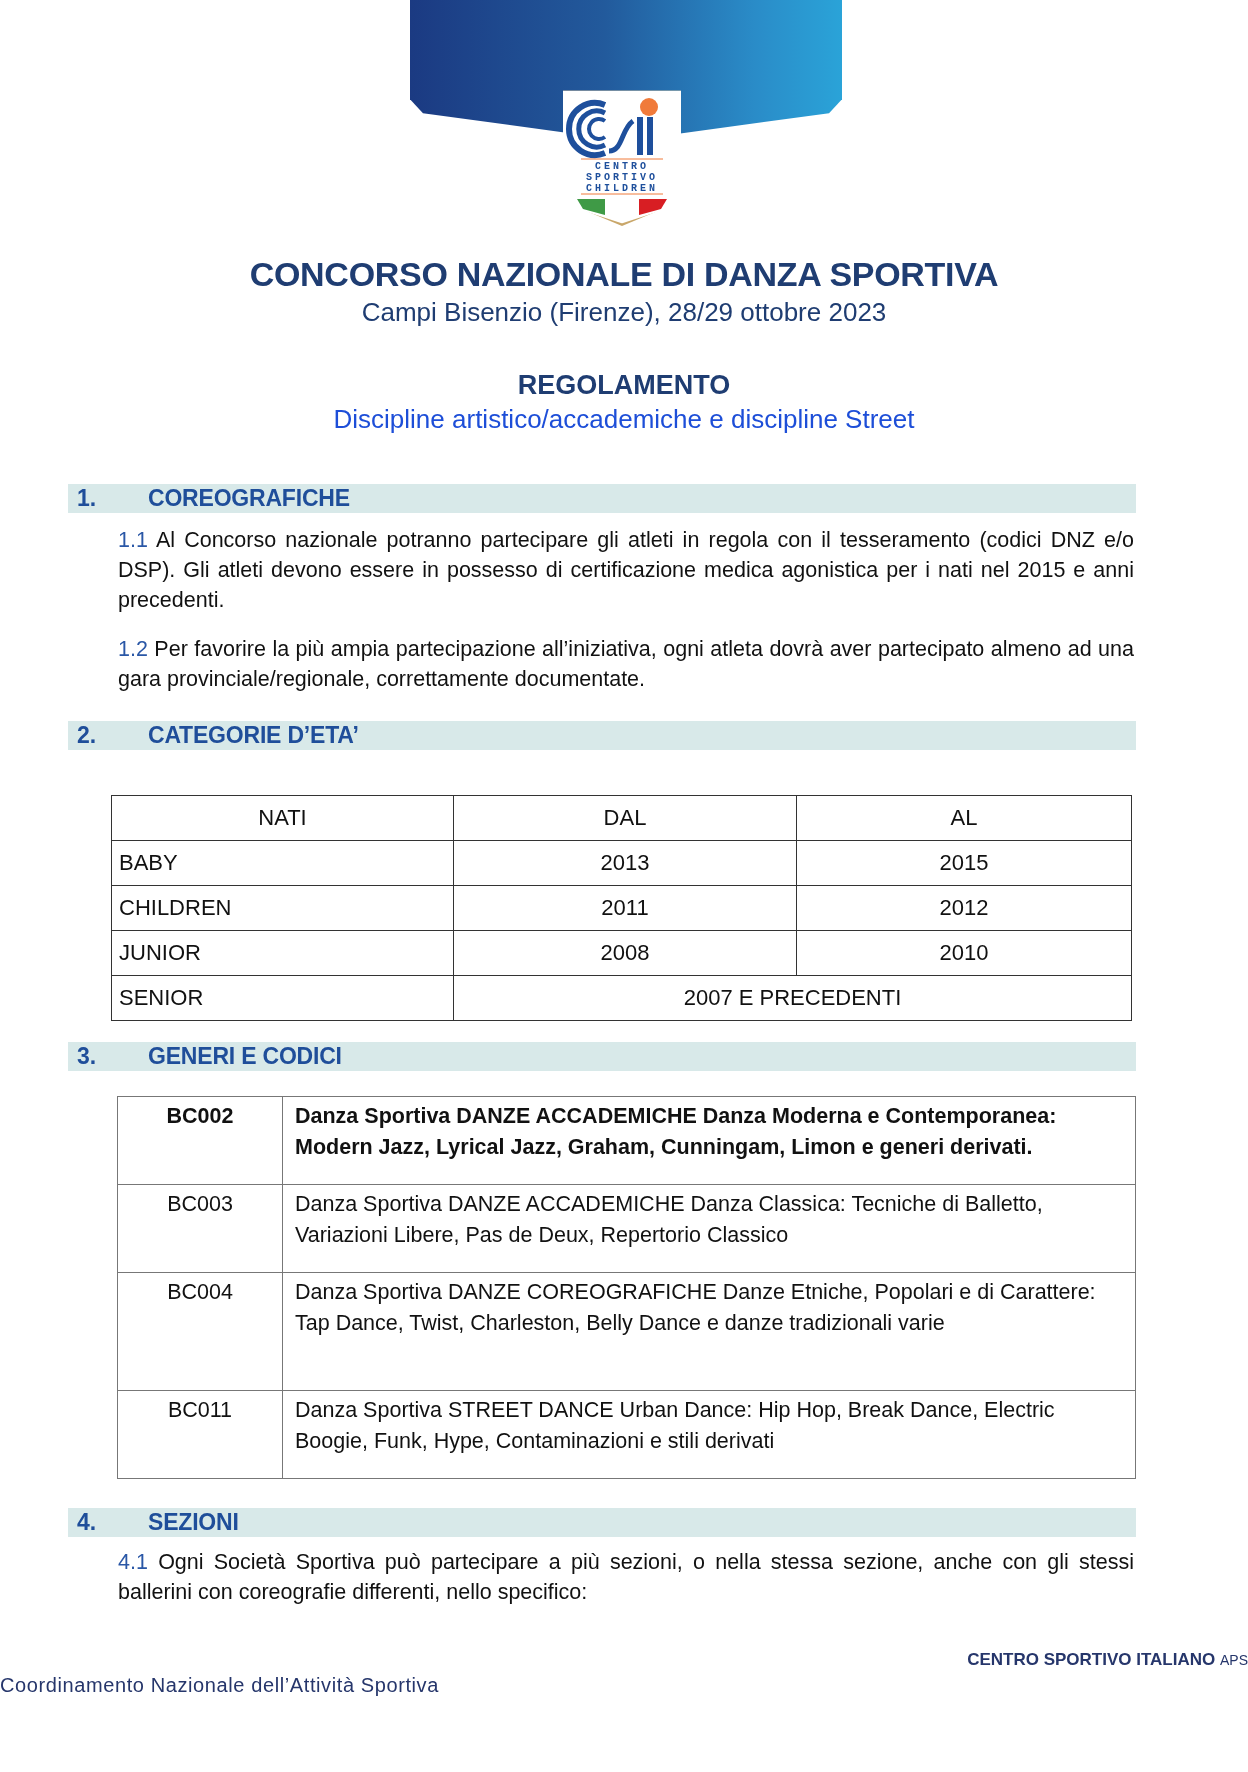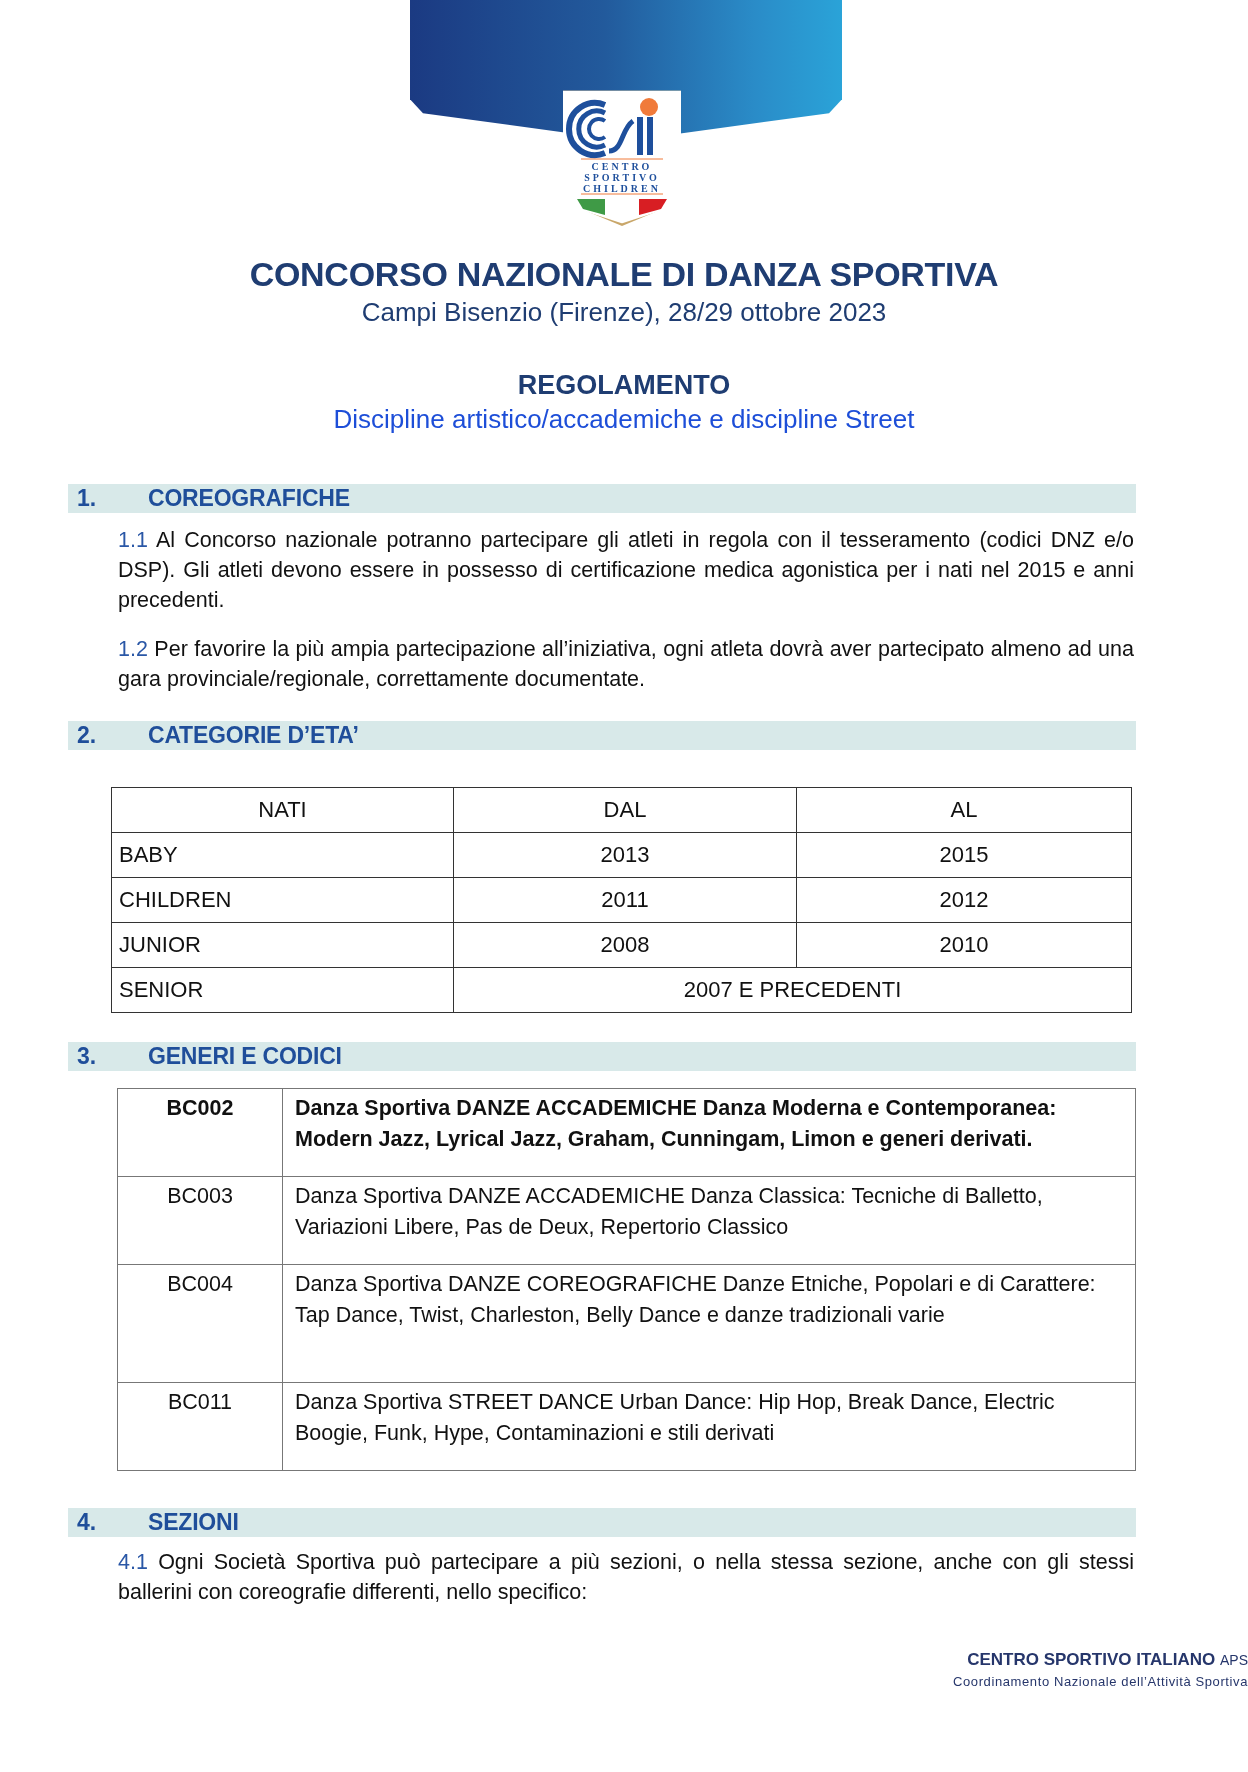--- a/index.html
+++ b/index.html
@@ -20,7 +20,7 @@
   .logo-shield svg { position: absolute; left: 0; top: 0; }
   .logo-text {
     position: absolute; left: 0; width: 118px; text-align: center;
-    font-family: Liberation Serif, serif; font-weight: bold;
+    font-family: Liberation Mono, monospace; font-weight: bold;
     font-size: 10px; letter-spacing: 3px; color: #1e4f9c; line-height: 11px;
   }
 

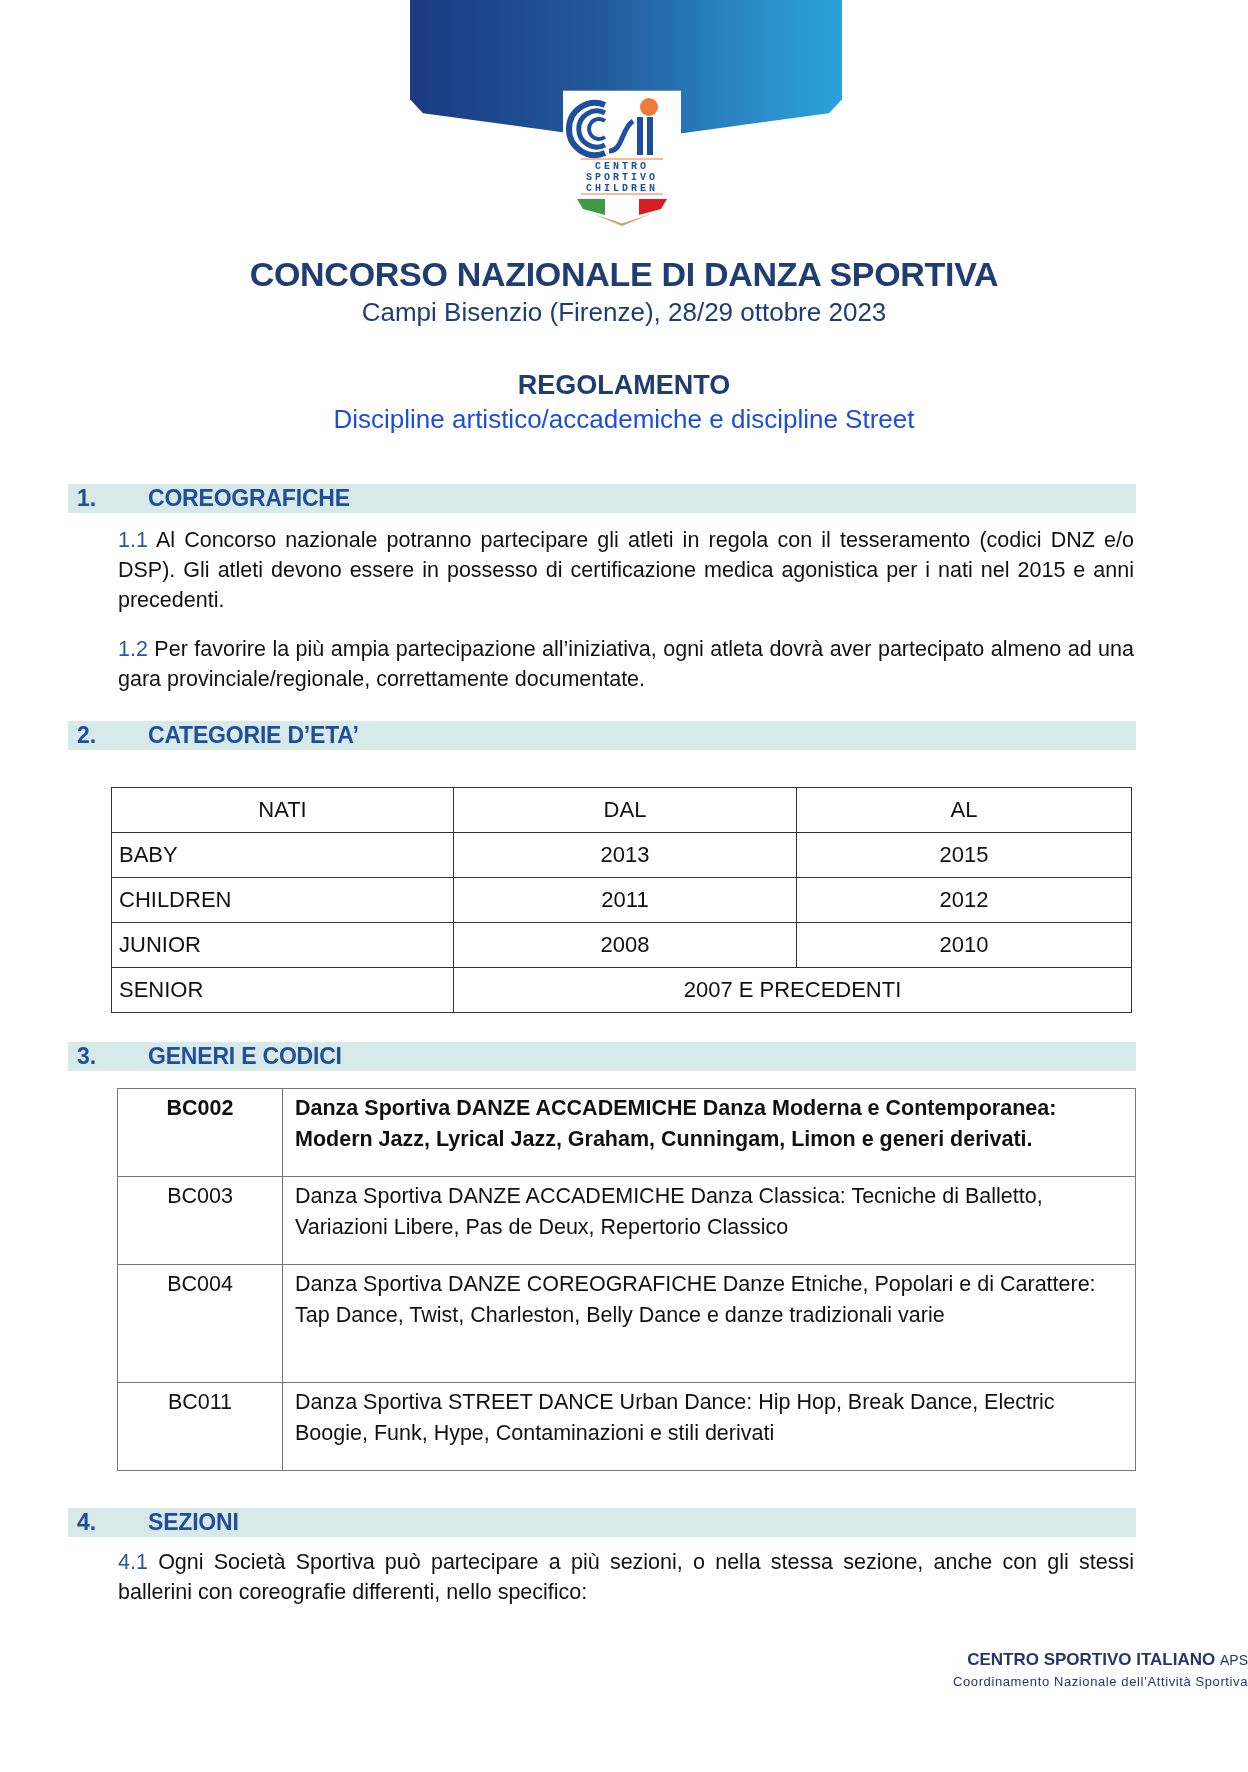--- a/index.html
+++ b/index.html
@@ -56,7 +56,7 @@
   }
   .para .pnum { color: #2a57a6; }
 
-  table { border-collapse: collapse; position: absolute; }
+  table { border-collapse: collapse; position: absolute; margin-top: 8px; }
   .age-table { left: 111px; top: 787px; width: 1021px; }
   .age-table td {
     border: 1.5px solid #333; height: 45px; font-size: 22px; color: #111;

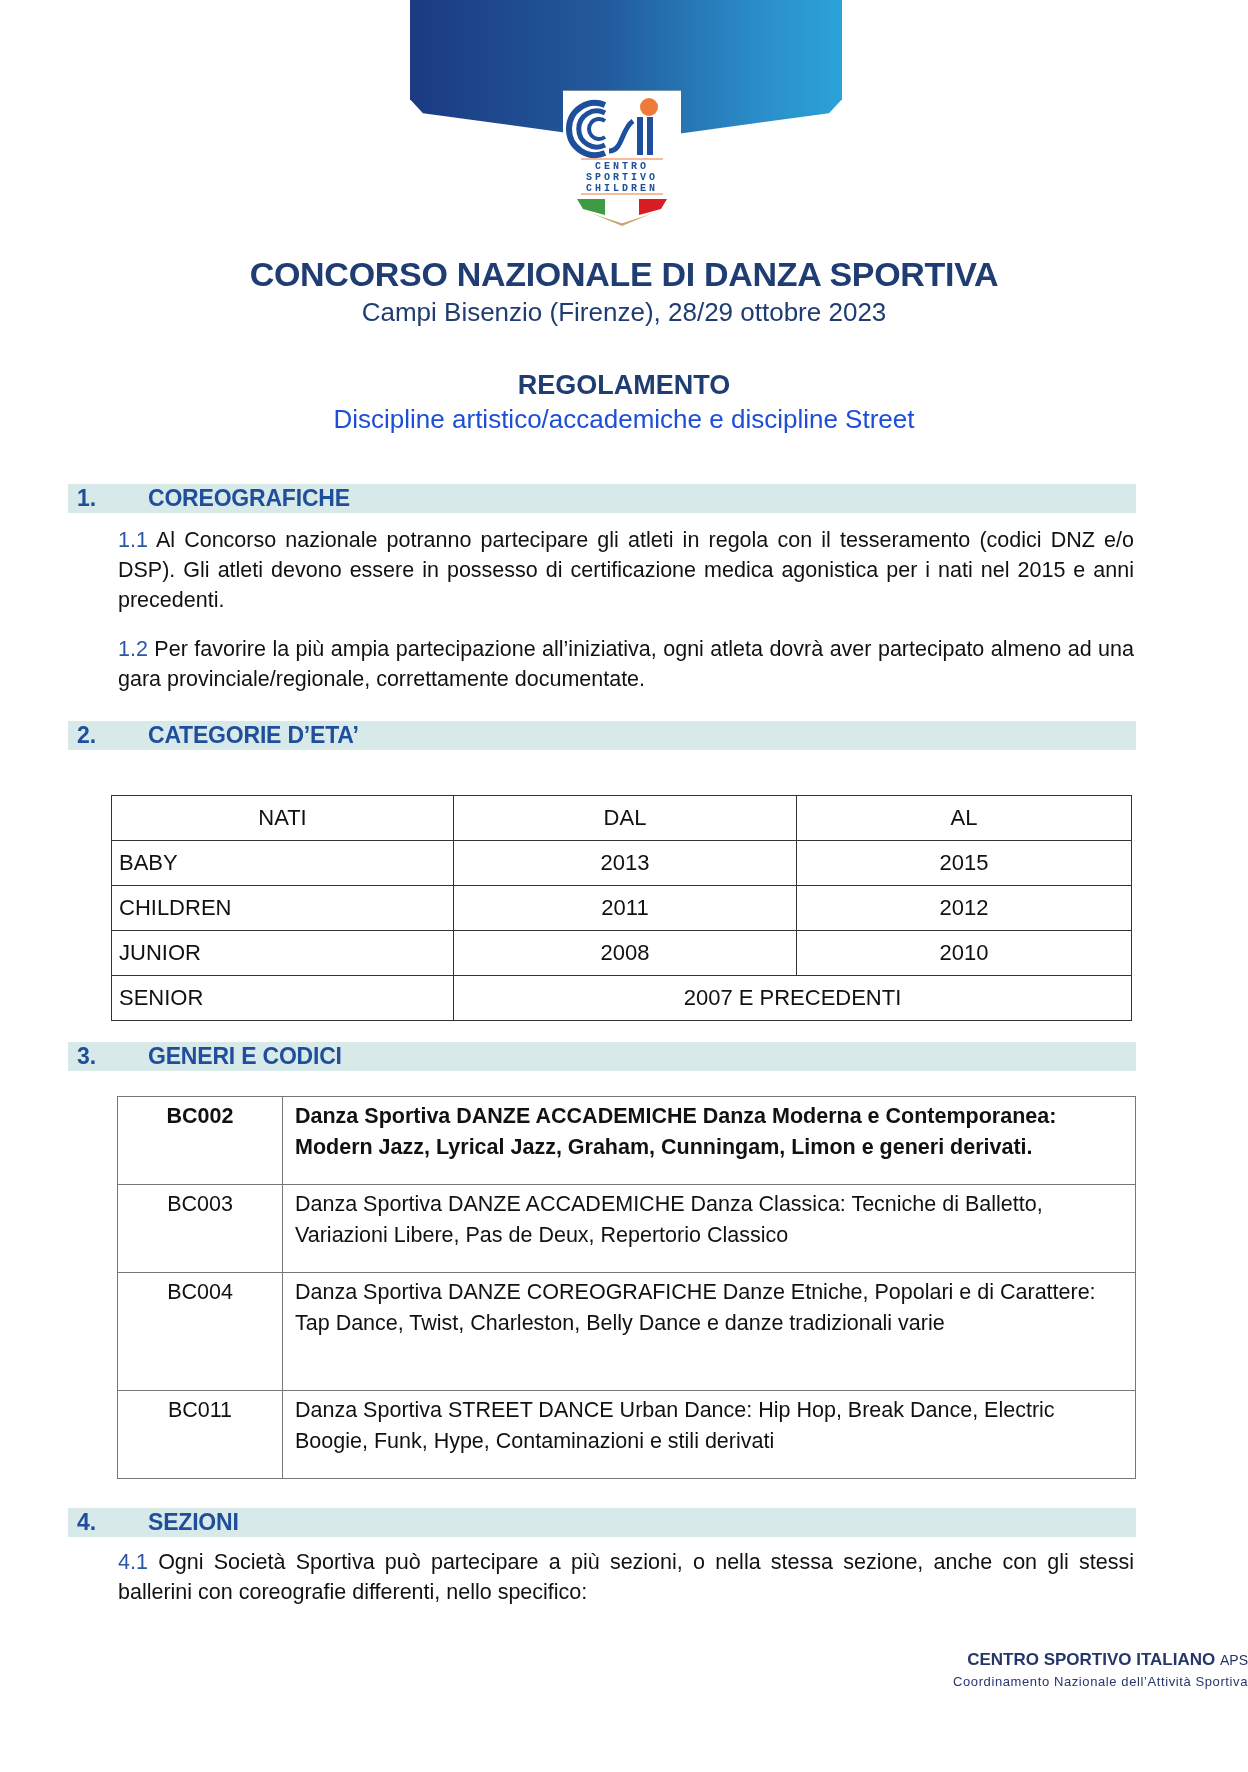--- a/index.html
+++ b/index.html
@@ -77,8 +77,8 @@
   }
   .footer-line1 .aps { font-weight: normal; font-size: 14px; }
   .footer-line2 {
-    position: absolute; left: 0; width: 1248px; top: 1674px; text-align: right;
-    font-size: 13px; color: #26366b; letter-spacing: 0.6px;
+    position: absolute; left: 0; width: 1248px; top: 1674px; text-align: left;
+    font-size: 20px; color: #26366b; letter-spacing: 0.6px;
   }
 </style>
 </head>

